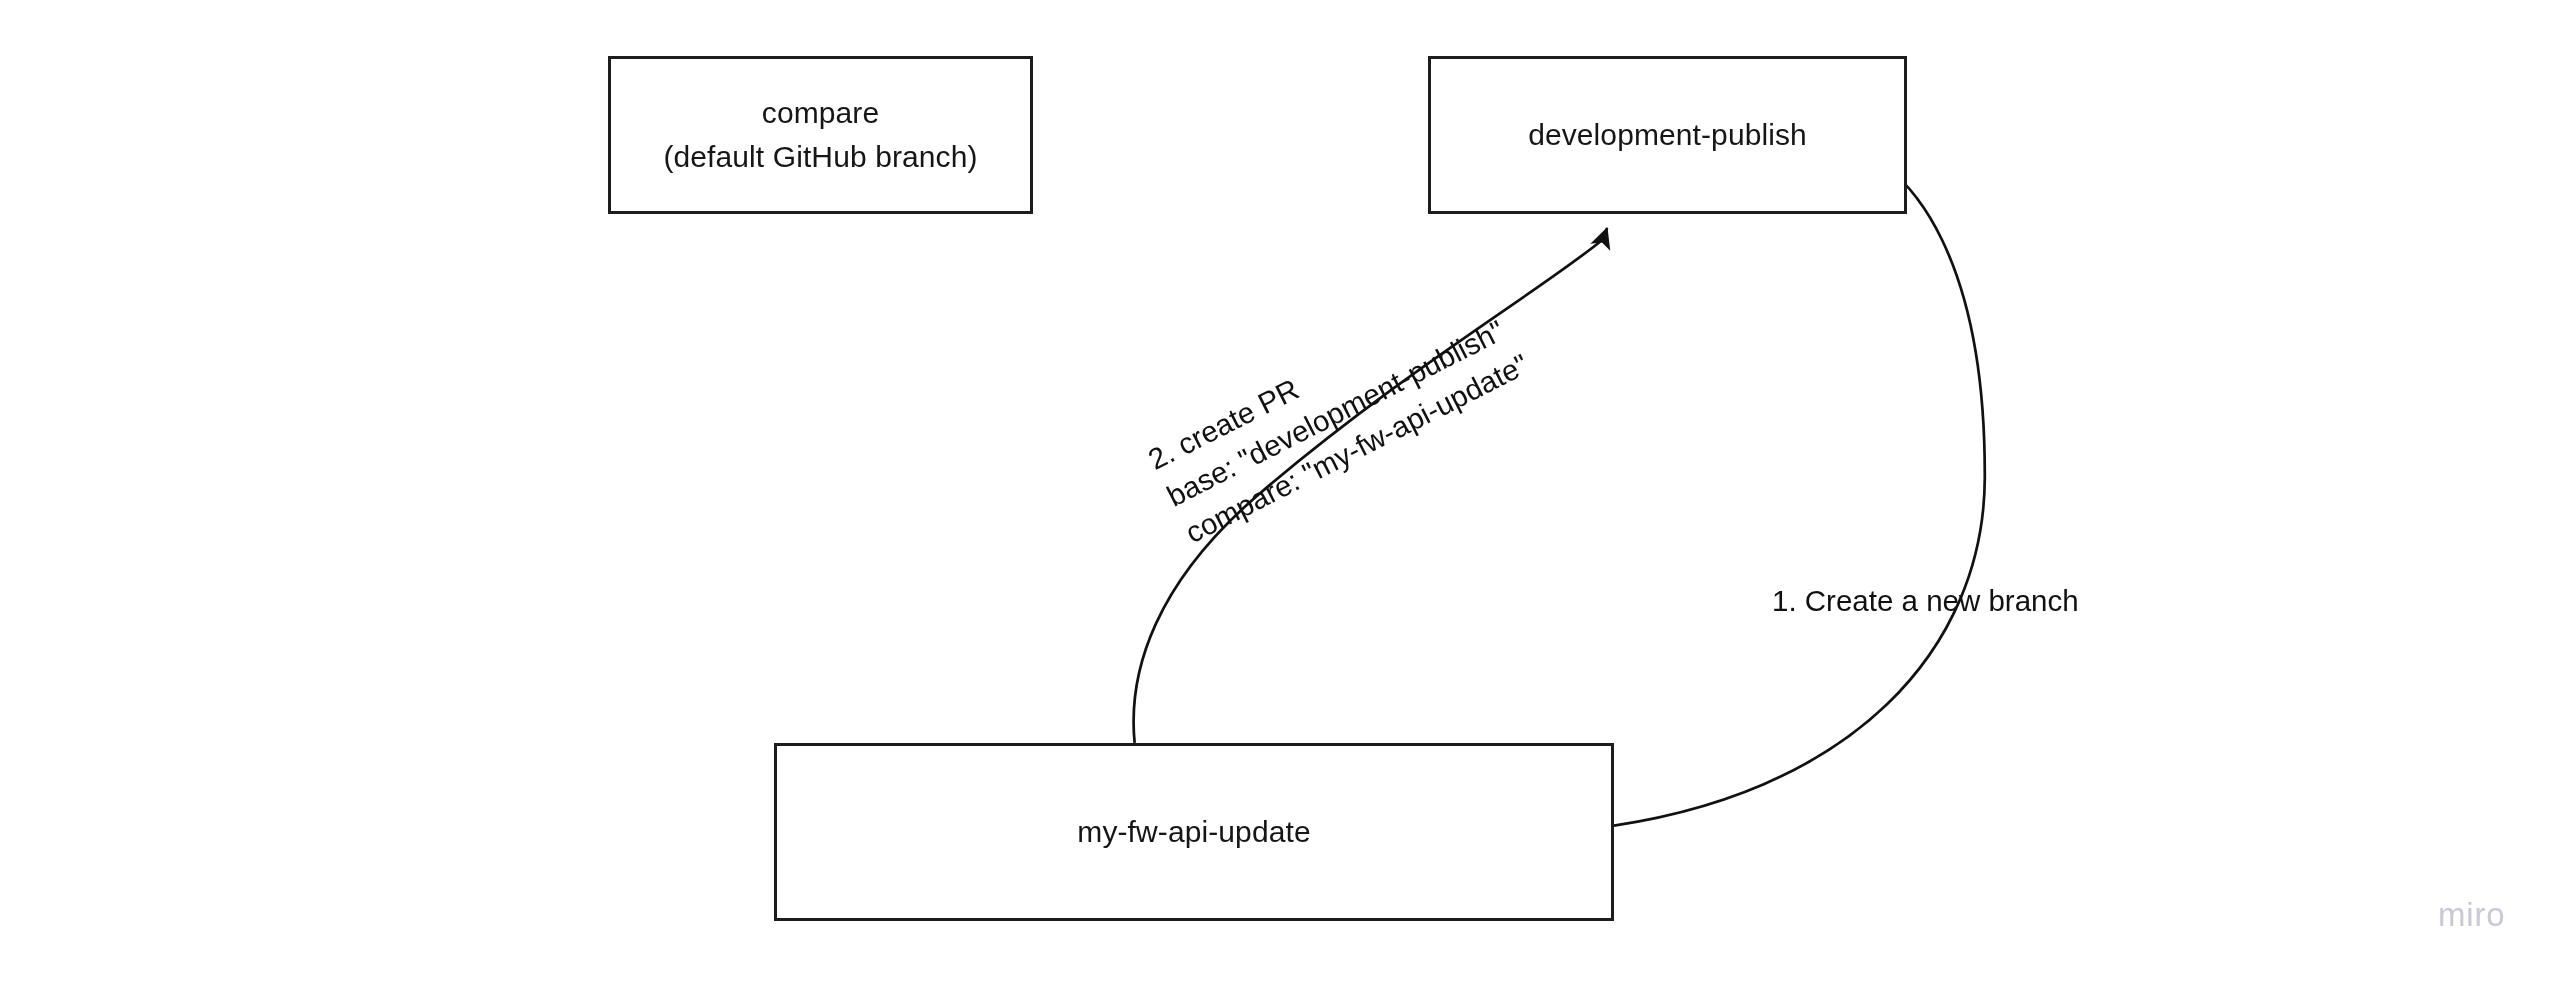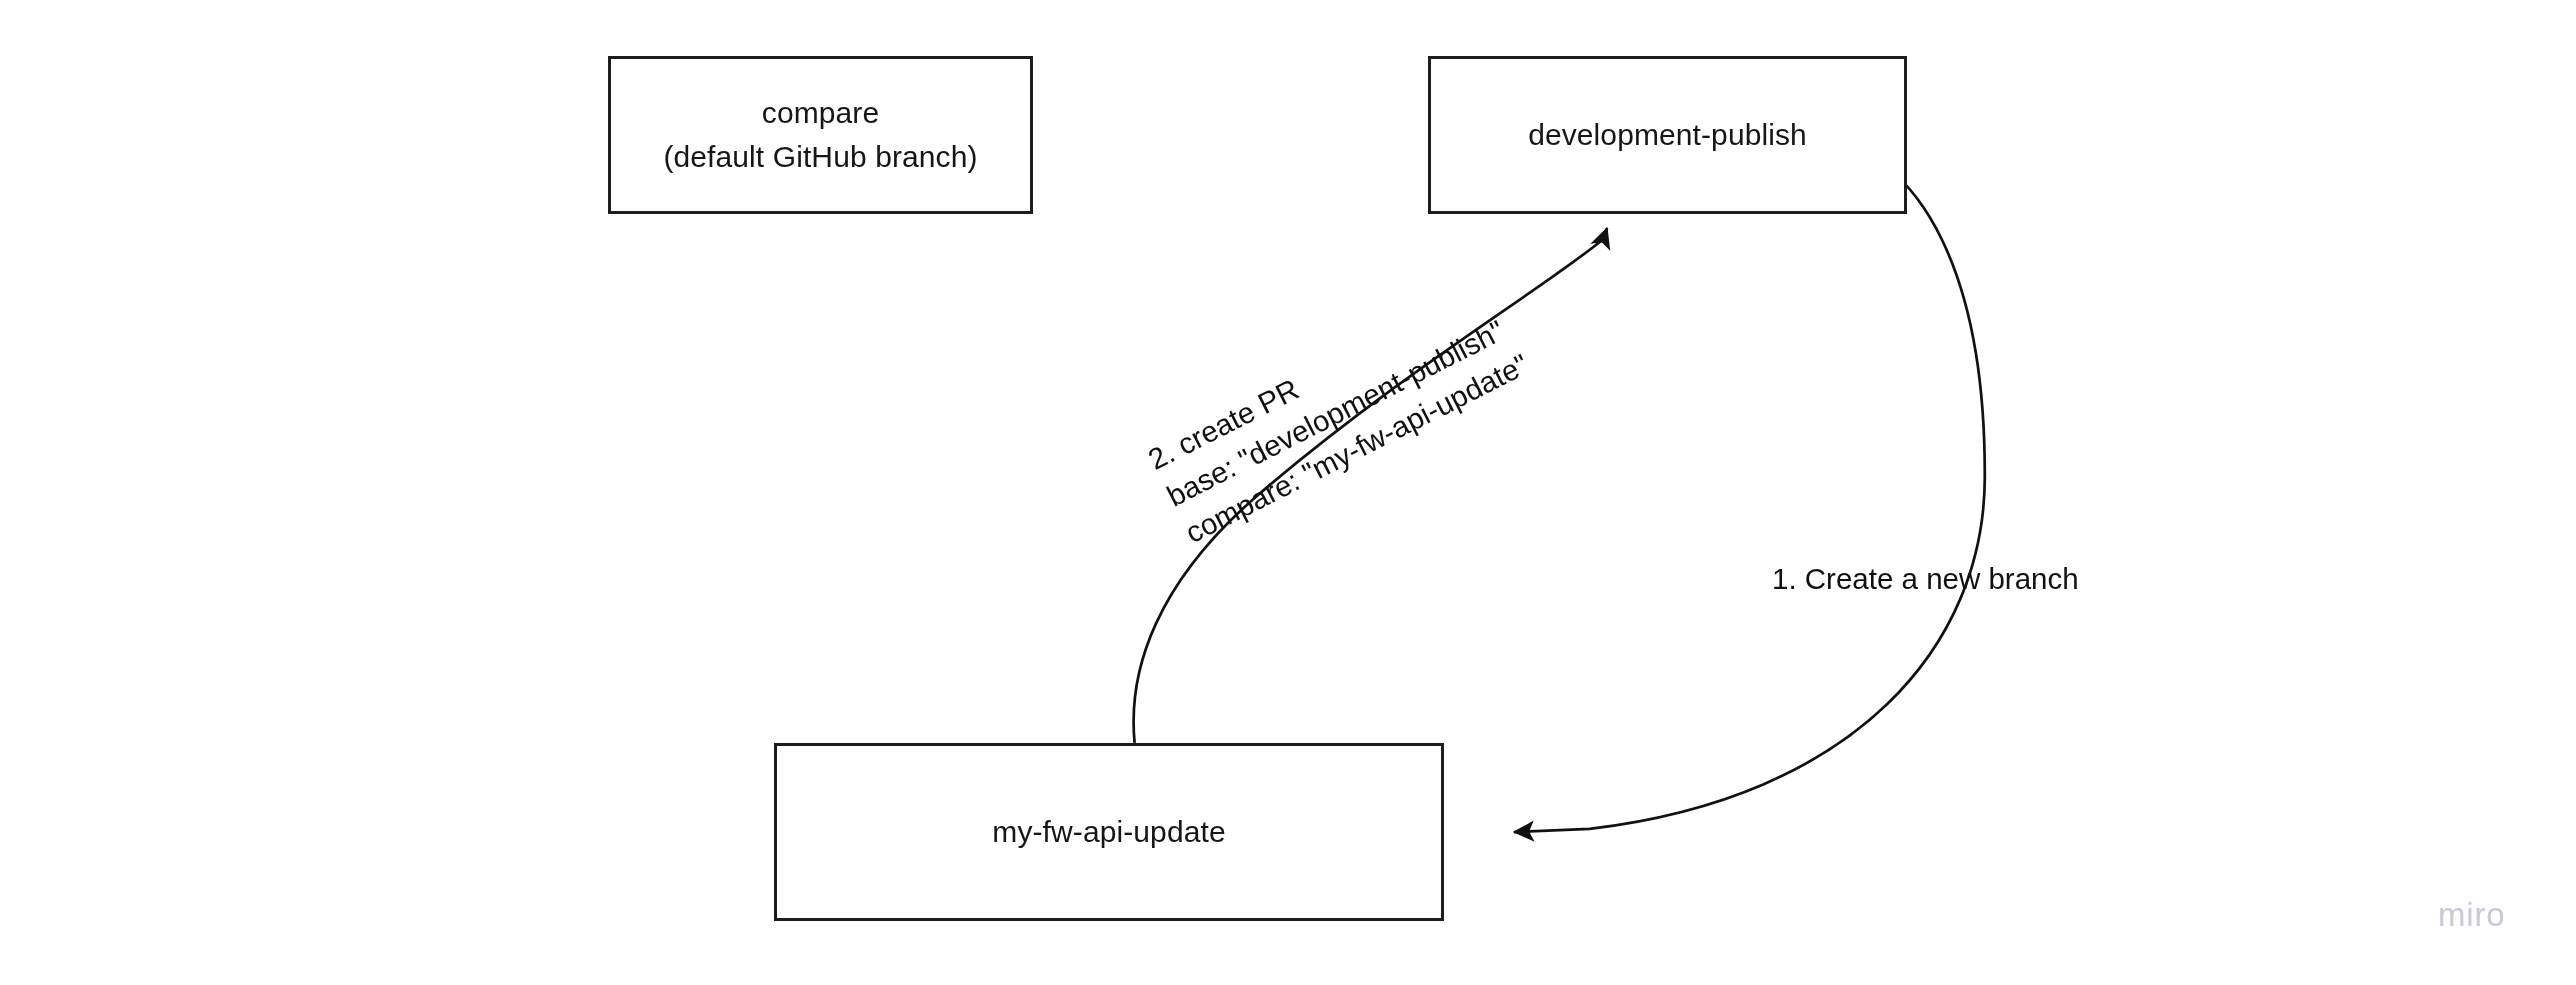--- a/index.html
+++ b/index.html
@@ -87,7 +87,7 @@
 
   #label-create-branch {
     left: 1772px;
-    top: 558px;
+    top: 580px;
     white-space: nowrap;
   }
 

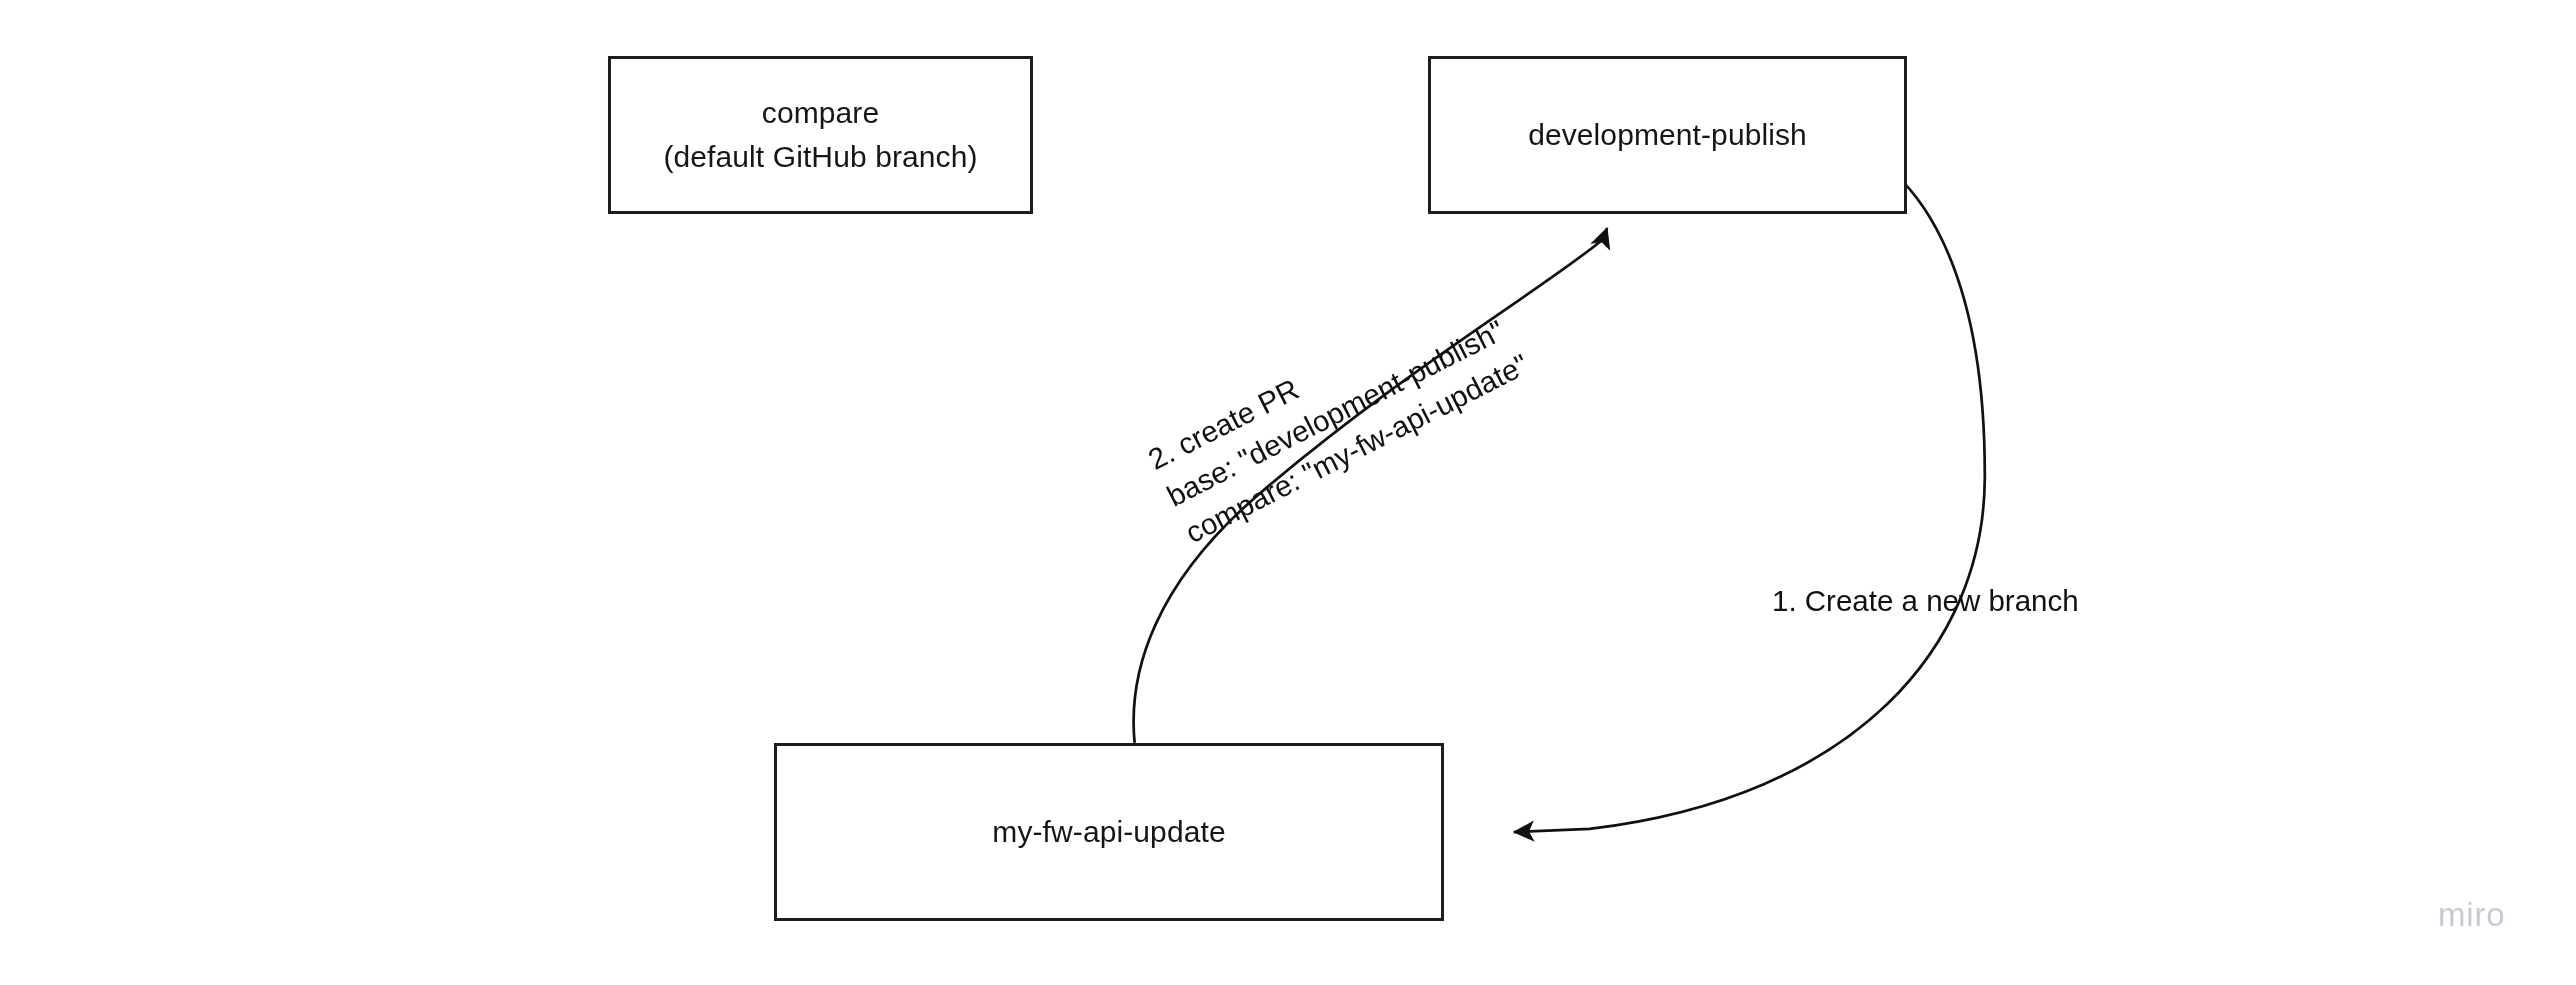--- a/index.html
+++ b/index.html
@@ -64,7 +64,7 @@
   #node-my-fw-api-update {
     left: 774px;
     top: 743px;
-    width: 670px;
+    width: 840px;
     height: 178px;
   }
 

